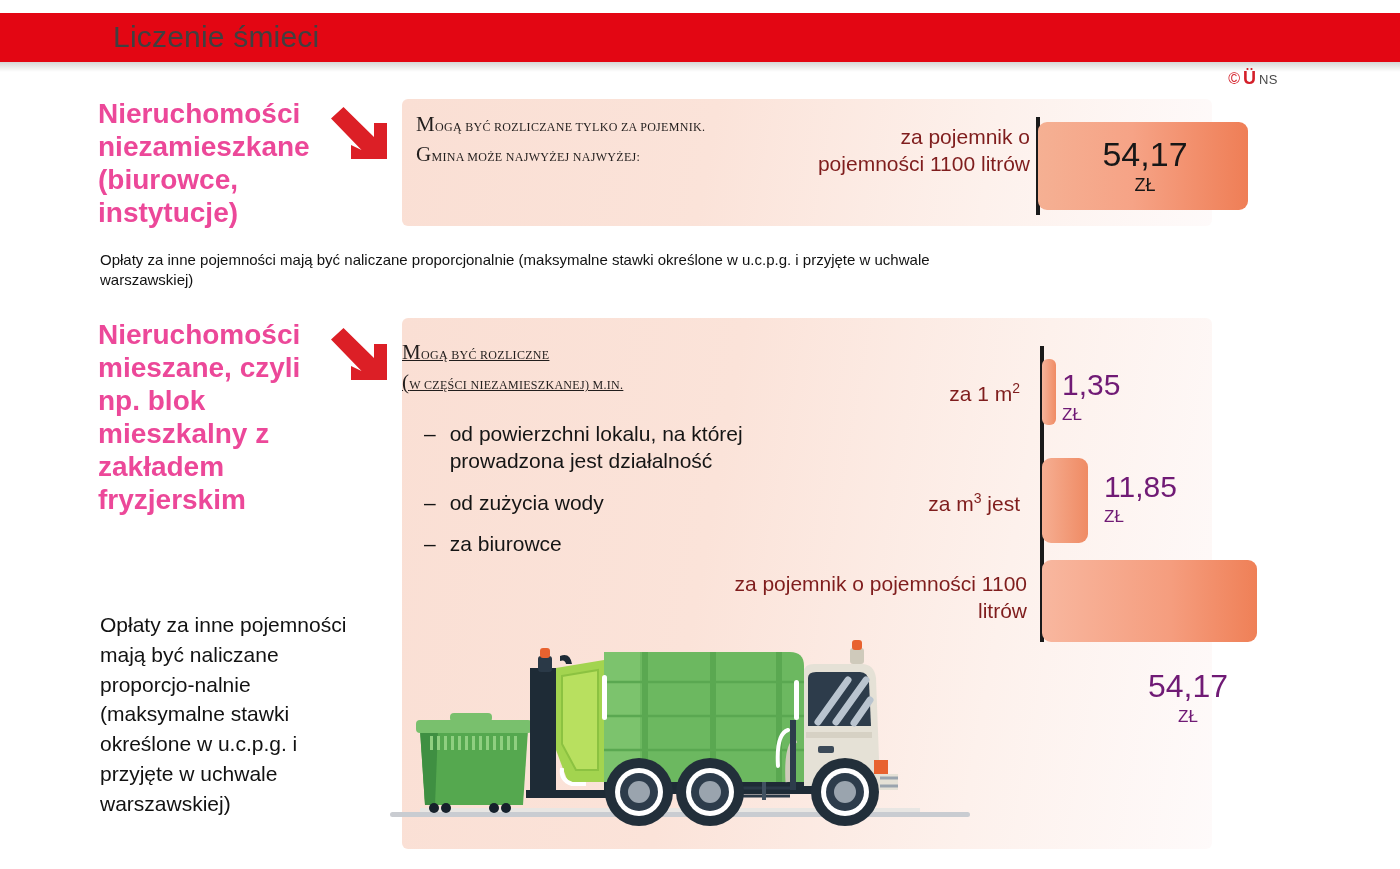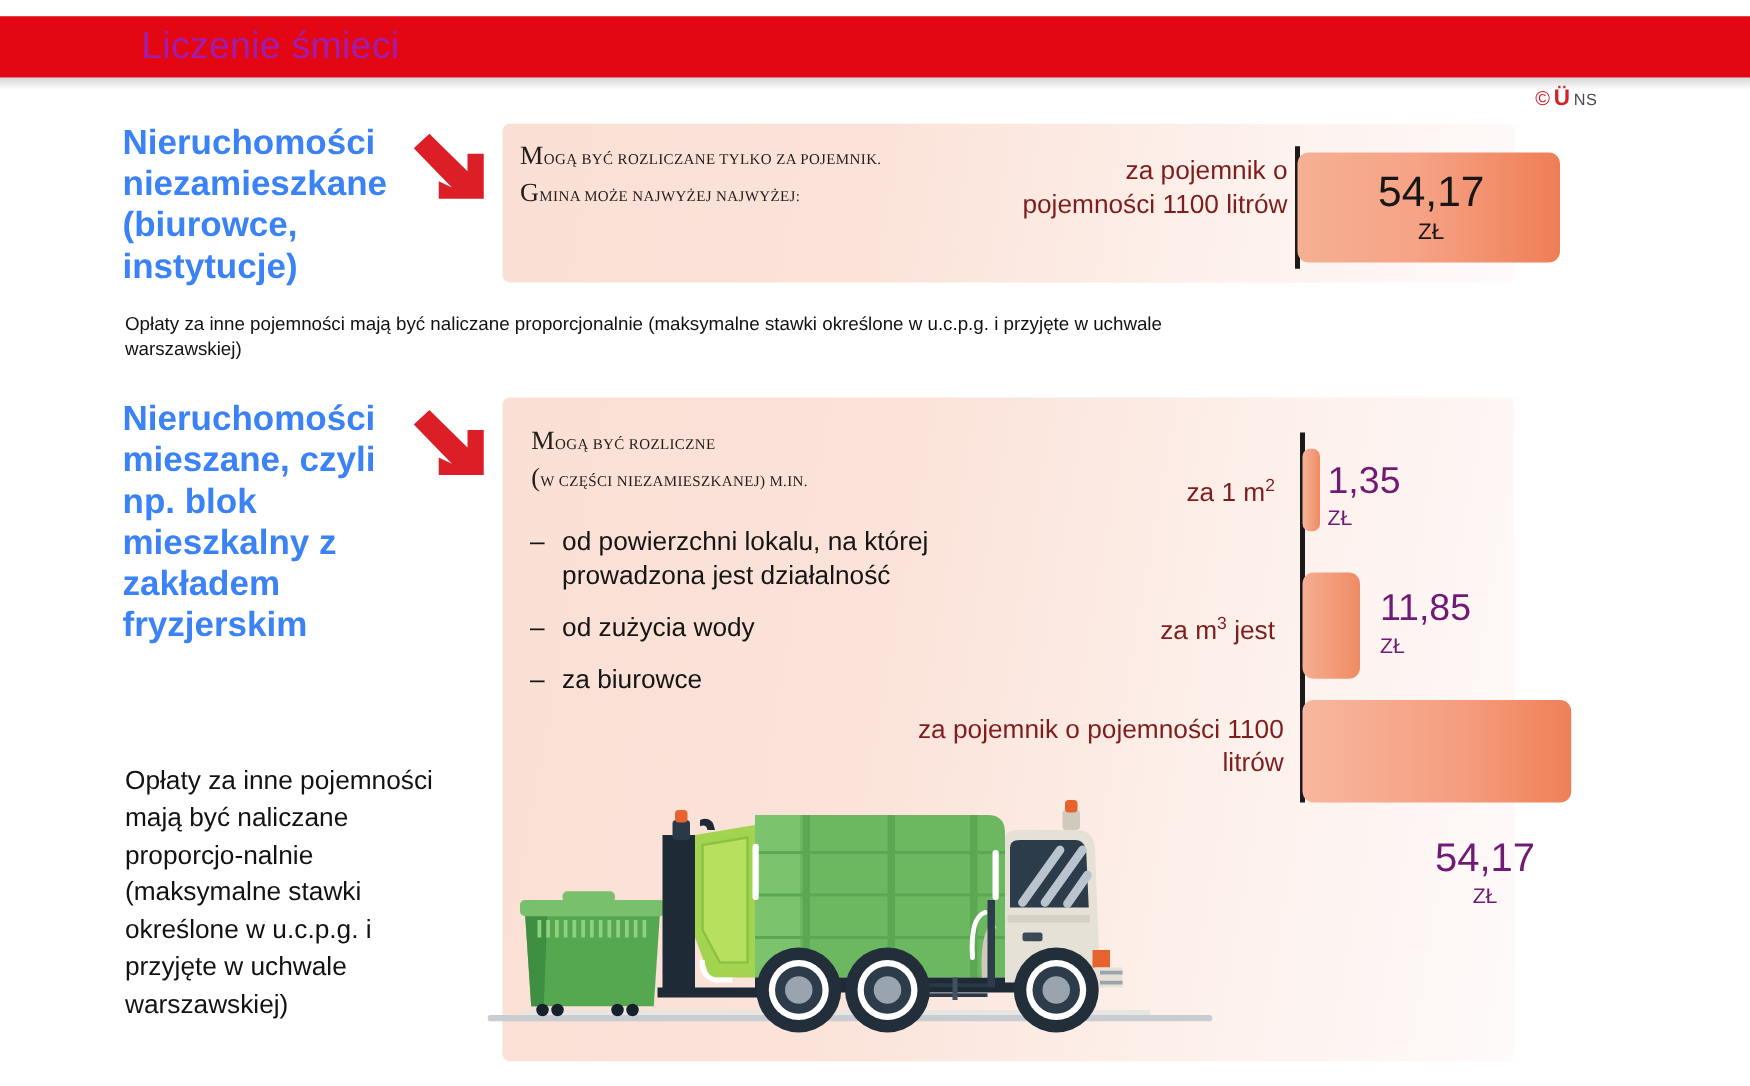--- a/index.html
+++ b/index.html
@@ -18,7 +18,7 @@
   }
   #header-title {
     position:absolute; left:113px; top:20px;
-    font-size:30px; color:#a21caf; letter-spacing:.2px;
+    font-size:30px; color:#404040; letter-spacing:.2px;
     white-space:nowrap;
   }
   #header-shadow {

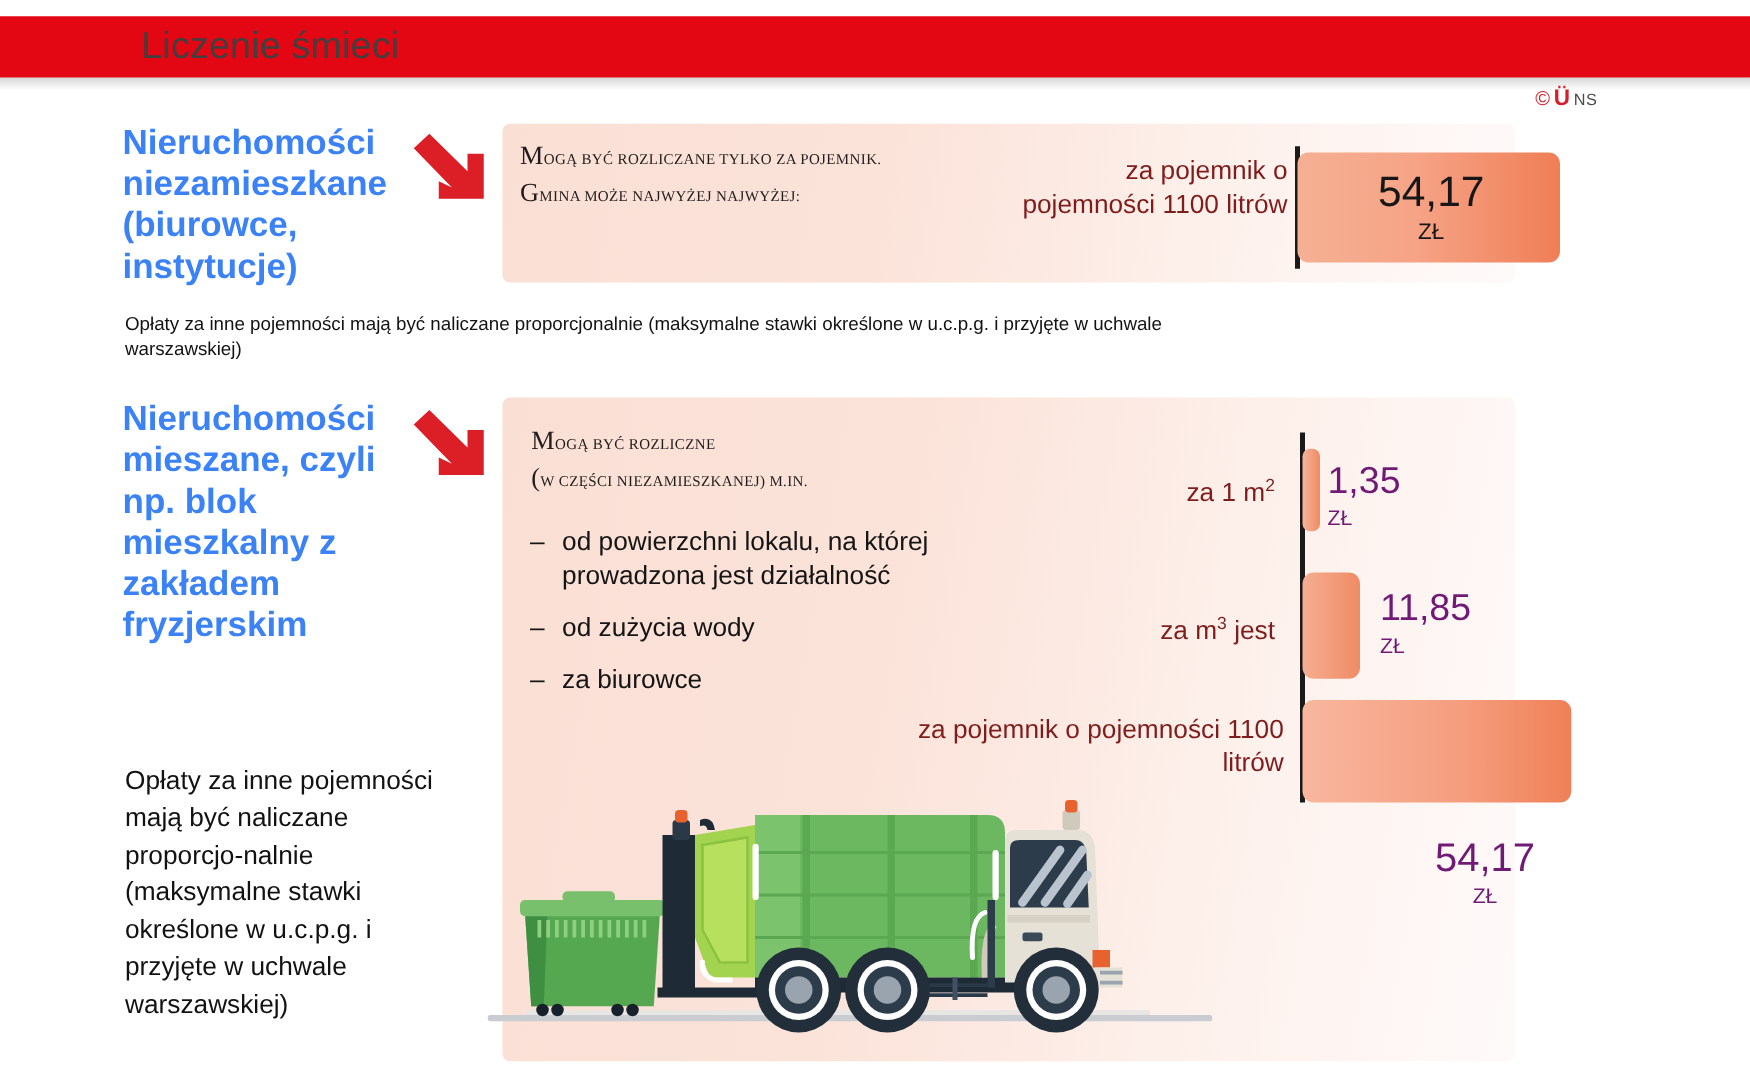--- a/index.html
+++ b/index.html
@@ -39,7 +39,7 @@
   
   .red-heading {
     position:absolute;
-    color:#3b82f6; font-weight:bold; font-size:28px; line-height:1.18;
+    color:#ec4899; font-weight:bold; font-size:28px; line-height:1.18;
   }
   #heading-1 { left:98px; top:97px; width:240px; }
   #heading-2 { left:98px; top:318px; width:240px; }

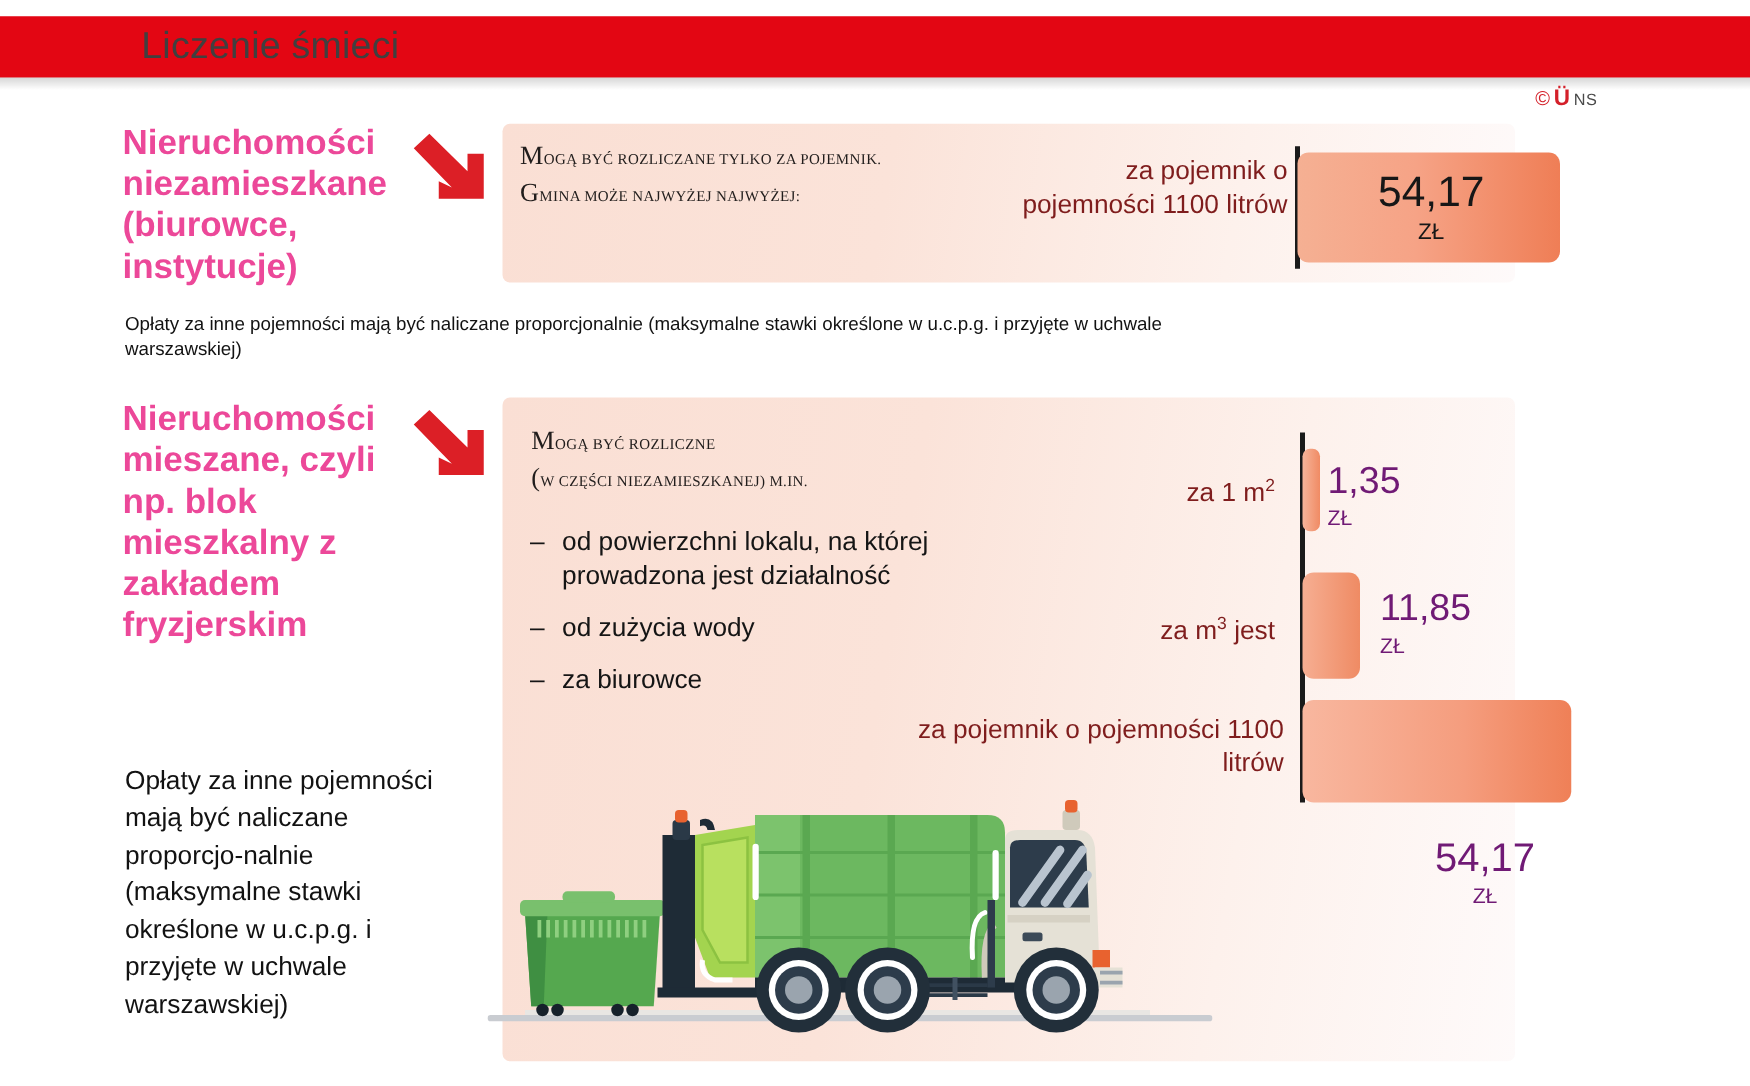--- a/index.html
+++ b/index.html
@@ -70,7 +70,7 @@
   .caps-line { white-space:nowrap; margin-bottom:5px; }
 
   #panel1-text { left:416px; top:112px; }
-  #panel2-text { left:425px; top:340px; }
+  #panel2-text { left:402px; top:340px;text-decoration:underline; }
 
   
   #bullets {

